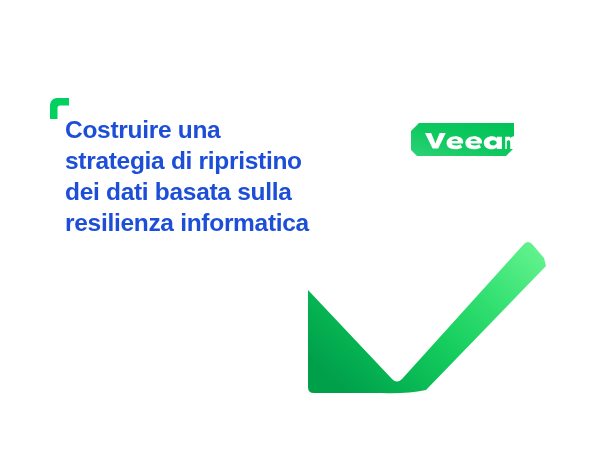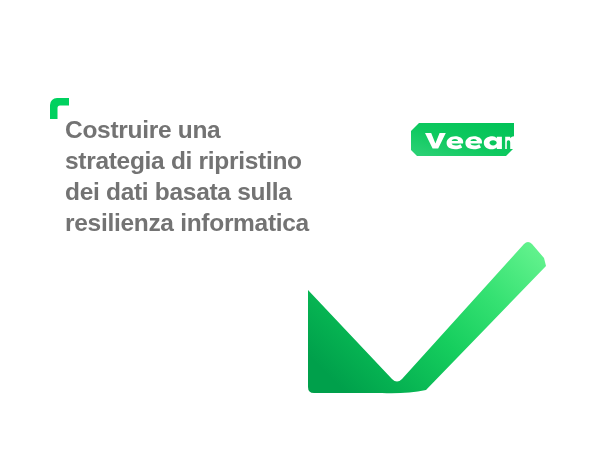--- a/index.html
+++ b/index.html
@@ -43,7 +43,7 @@
     font-weight: bold;
     line-height: 31px;
     letter-spacing: -0.3px;
-    color: #737373;
+    color: #1d4ed8;
     white-space: pre-line;
   }
 

